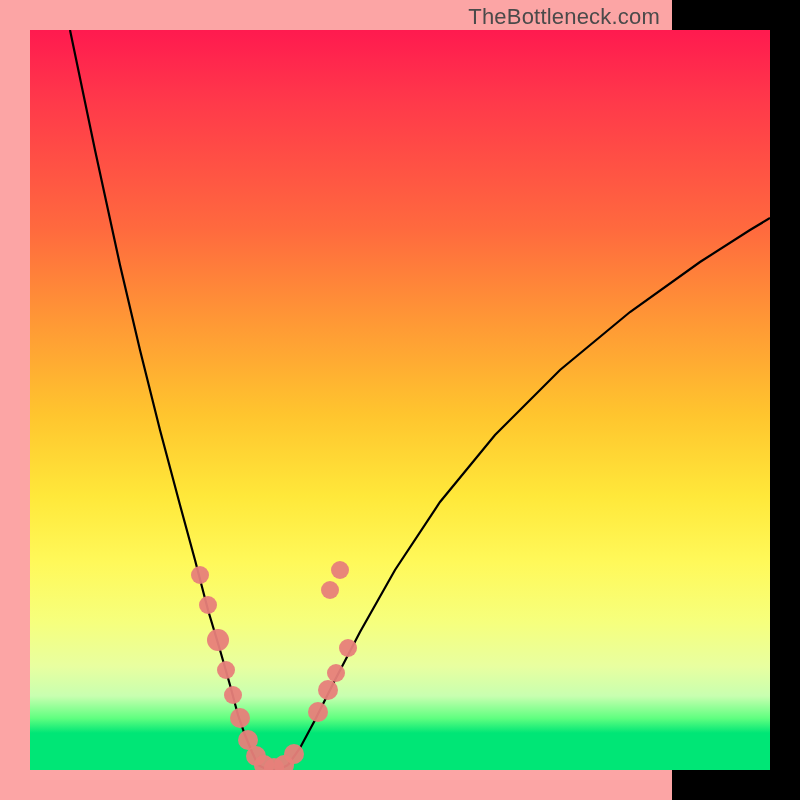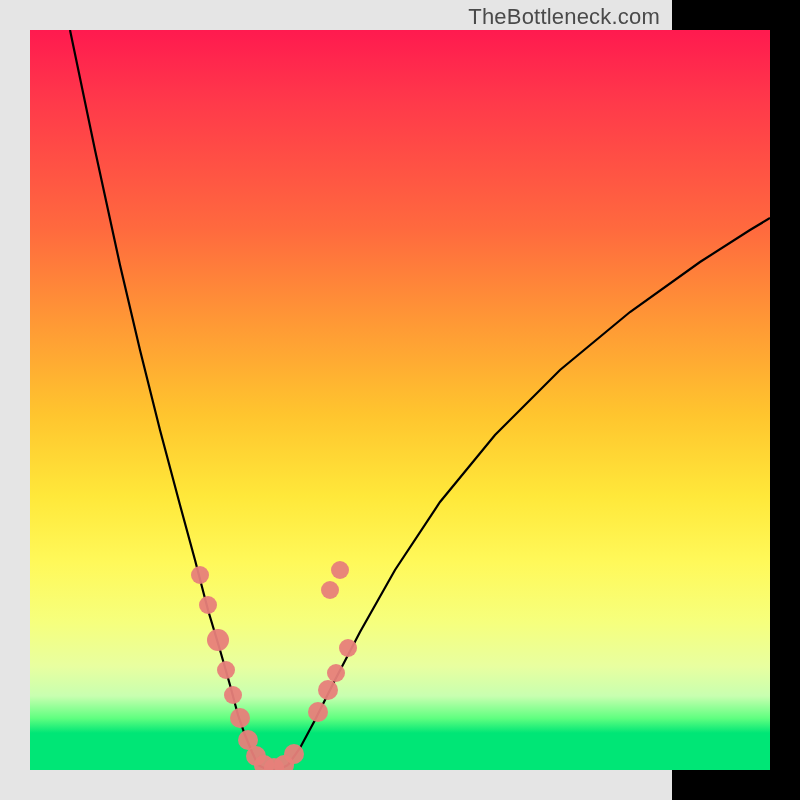--- a/index.html
+++ b/index.html
@@ -15,7 +15,7 @@
     position: relative;
     width: 672px;
     height: 800px;
-    background: #e5e5e5;
+    background: #fca5a5;
   }
   .plot-area {
     position: absolute;

